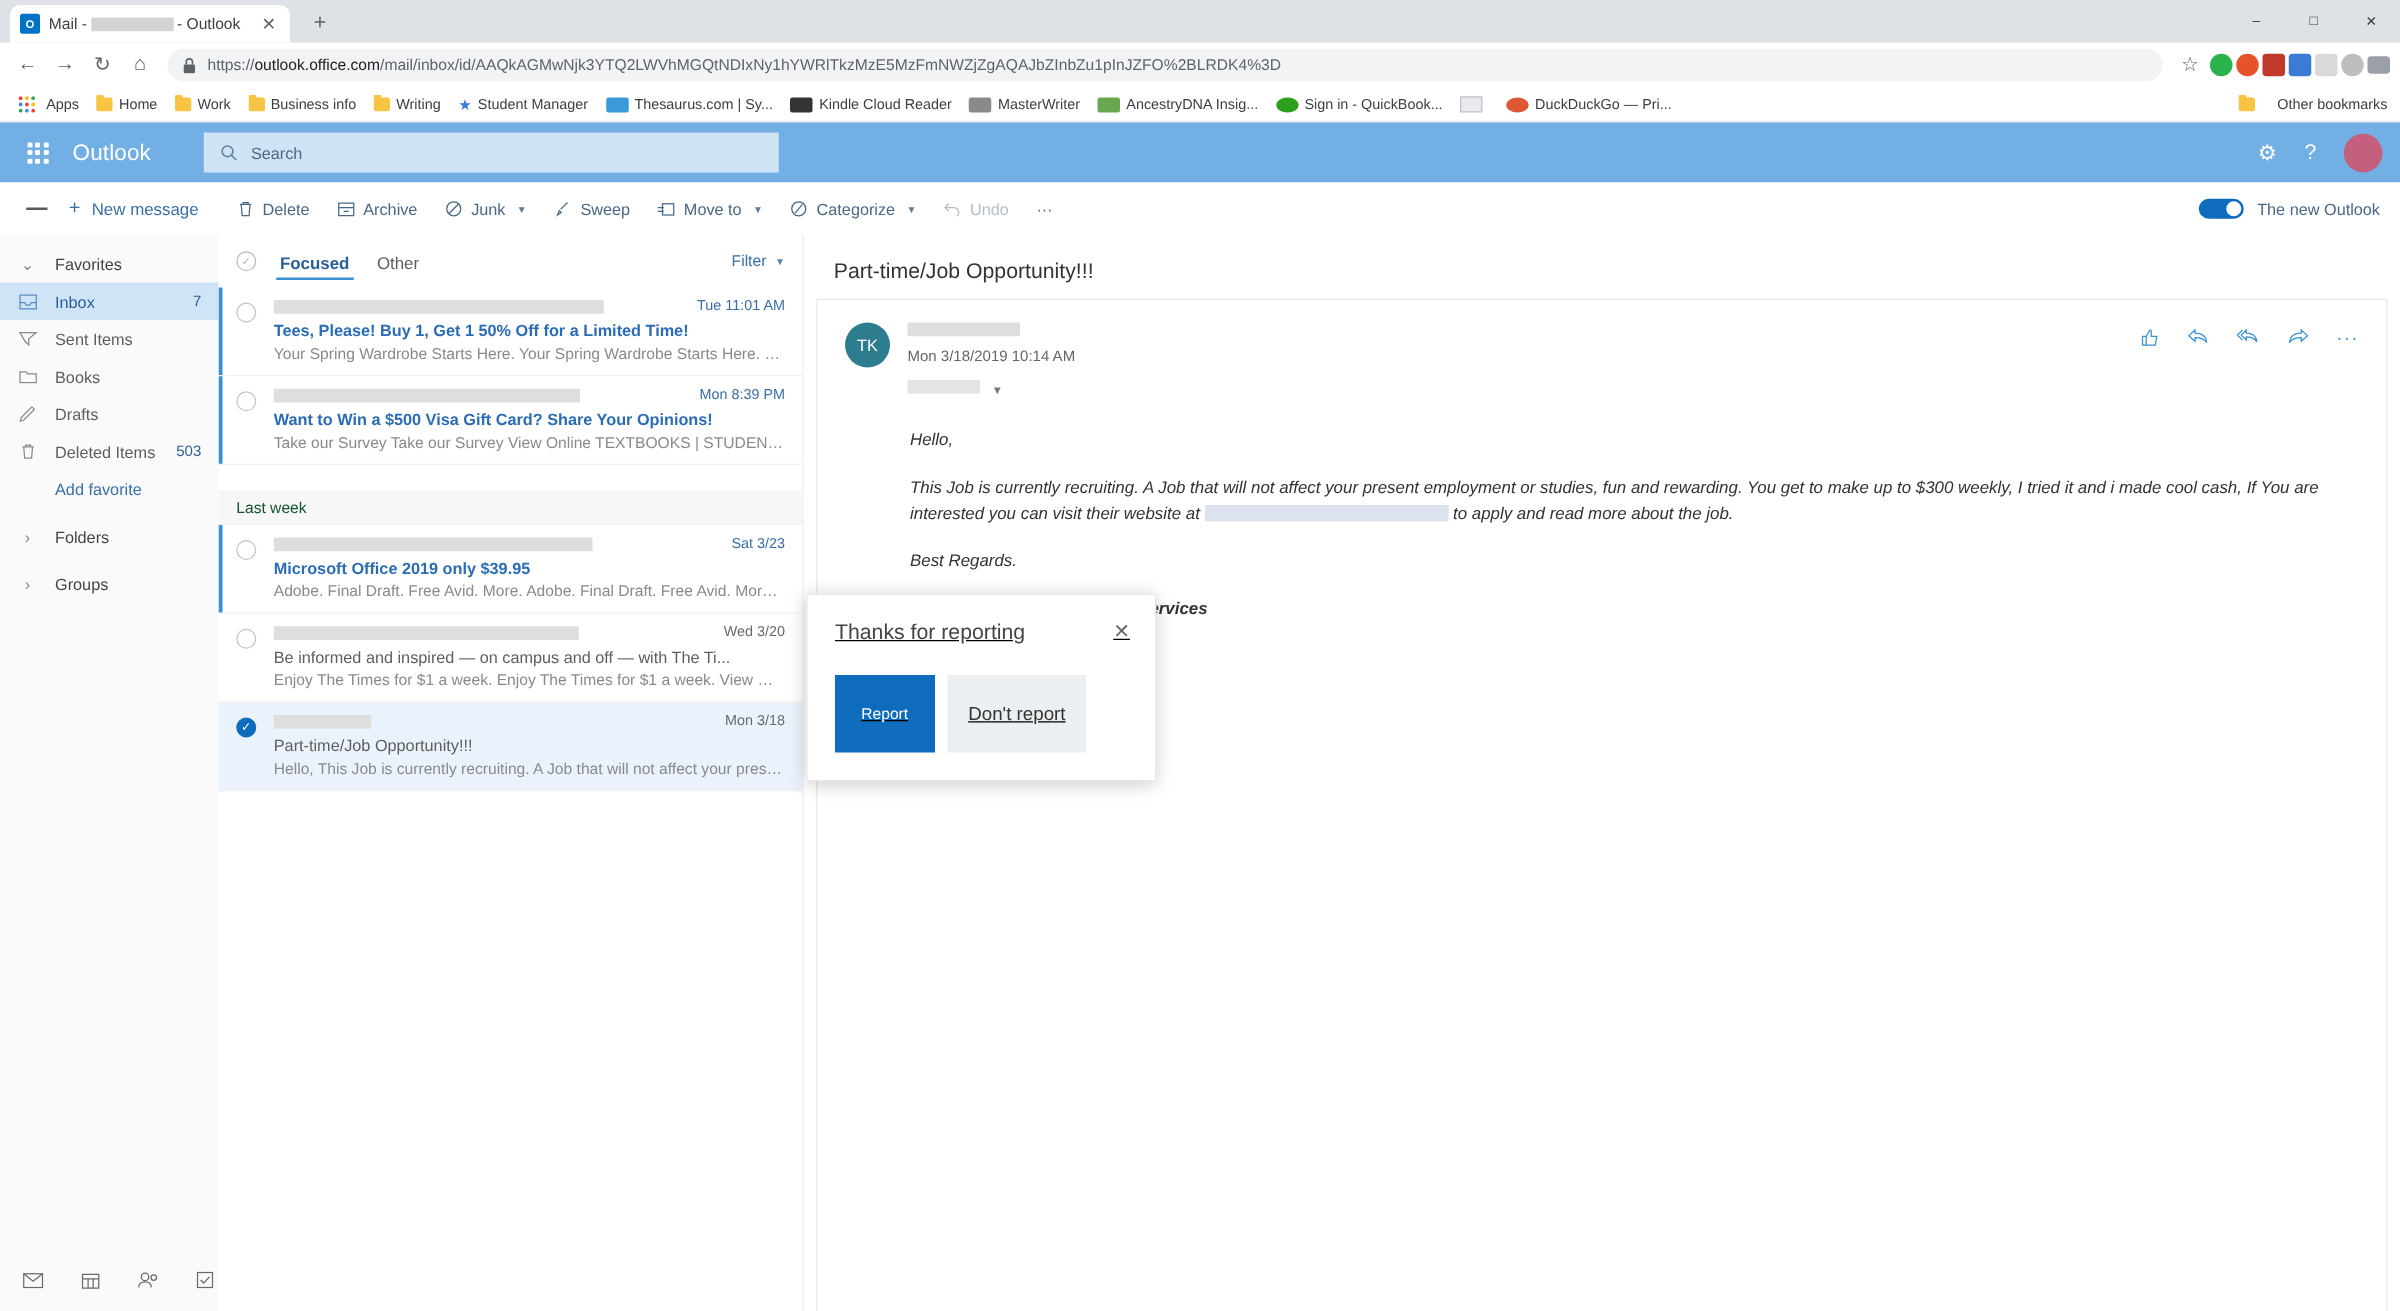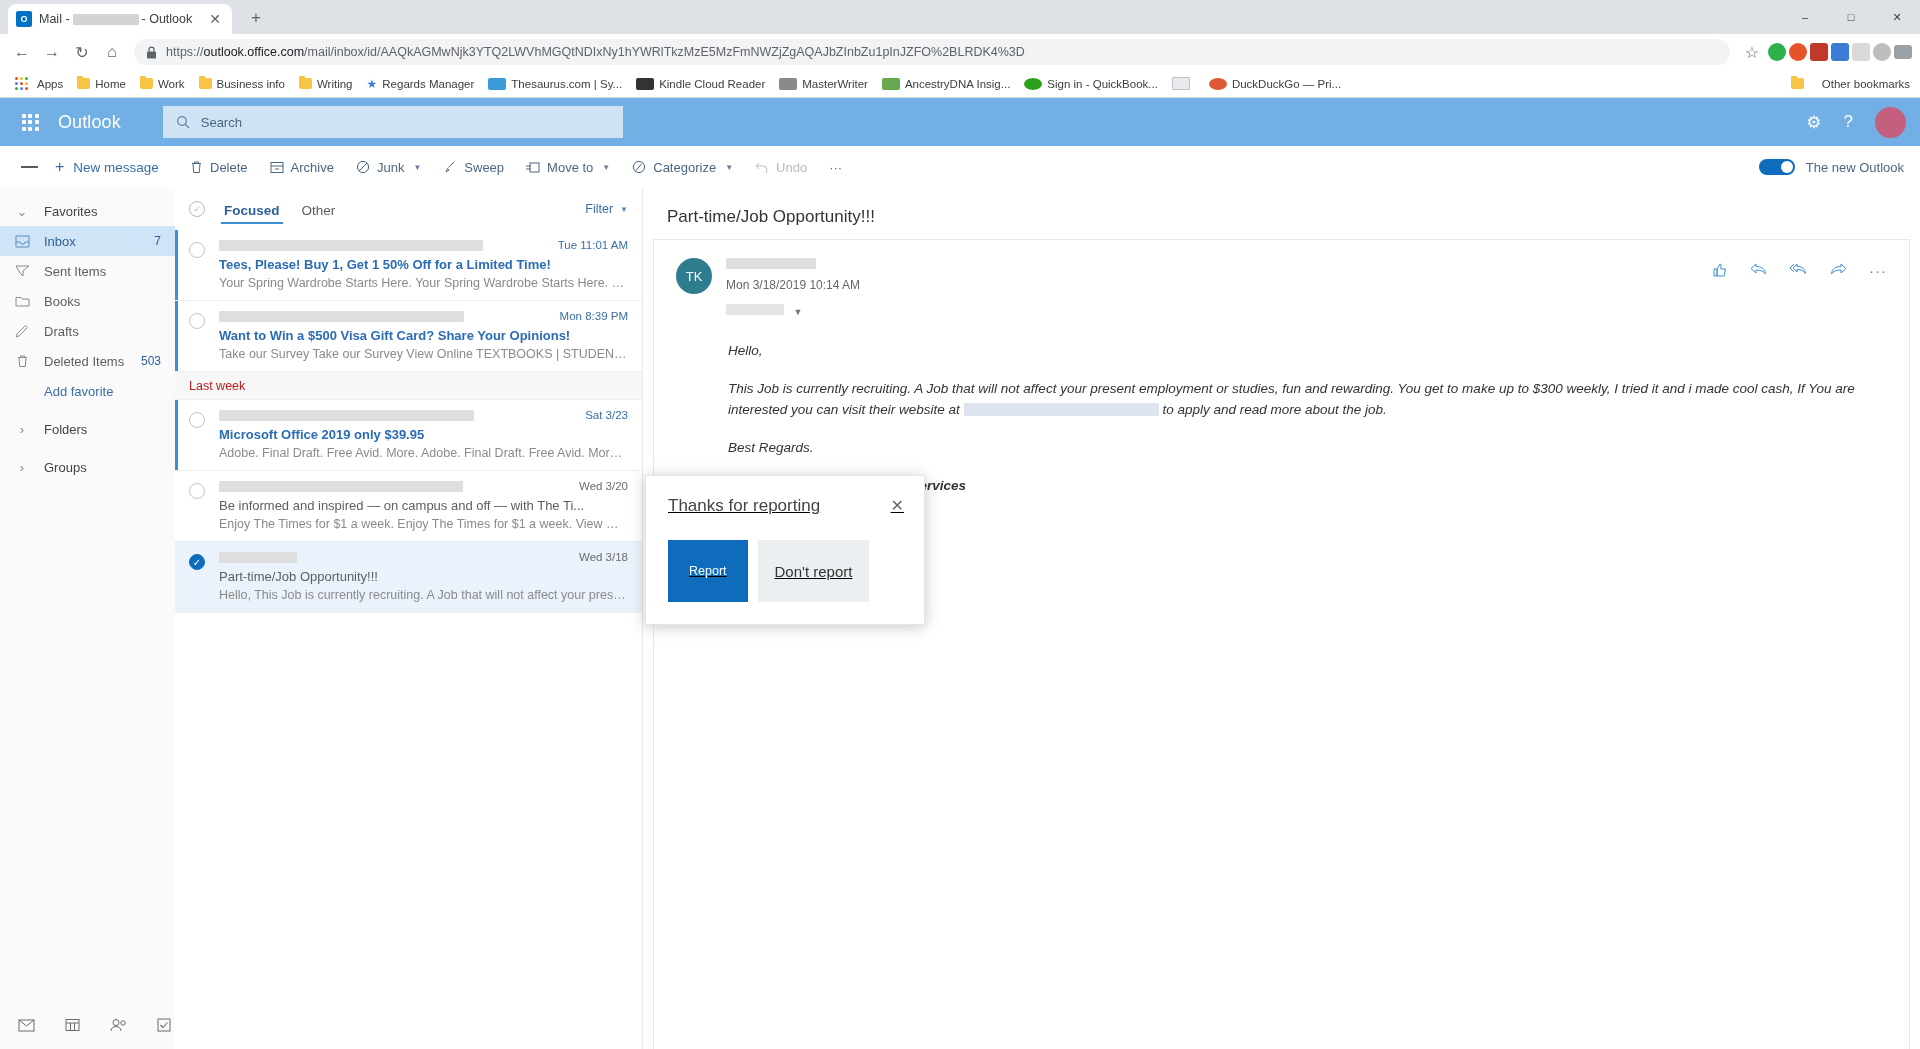--- a/index.html
+++ b/index.html
@@ -261,7 +261,7 @@
     </div>
     <div class="bm">
       <span style="color:#3a7bd5;font-size:12px">★</span>
-      <span>Regards Manager</span>
+      <span>Student Manager</span>
     </div>
     <div class="bm">
       <span class="ext" style="background:#3a9ad9;width:12px;height:12px;border-radius:2px"></span>

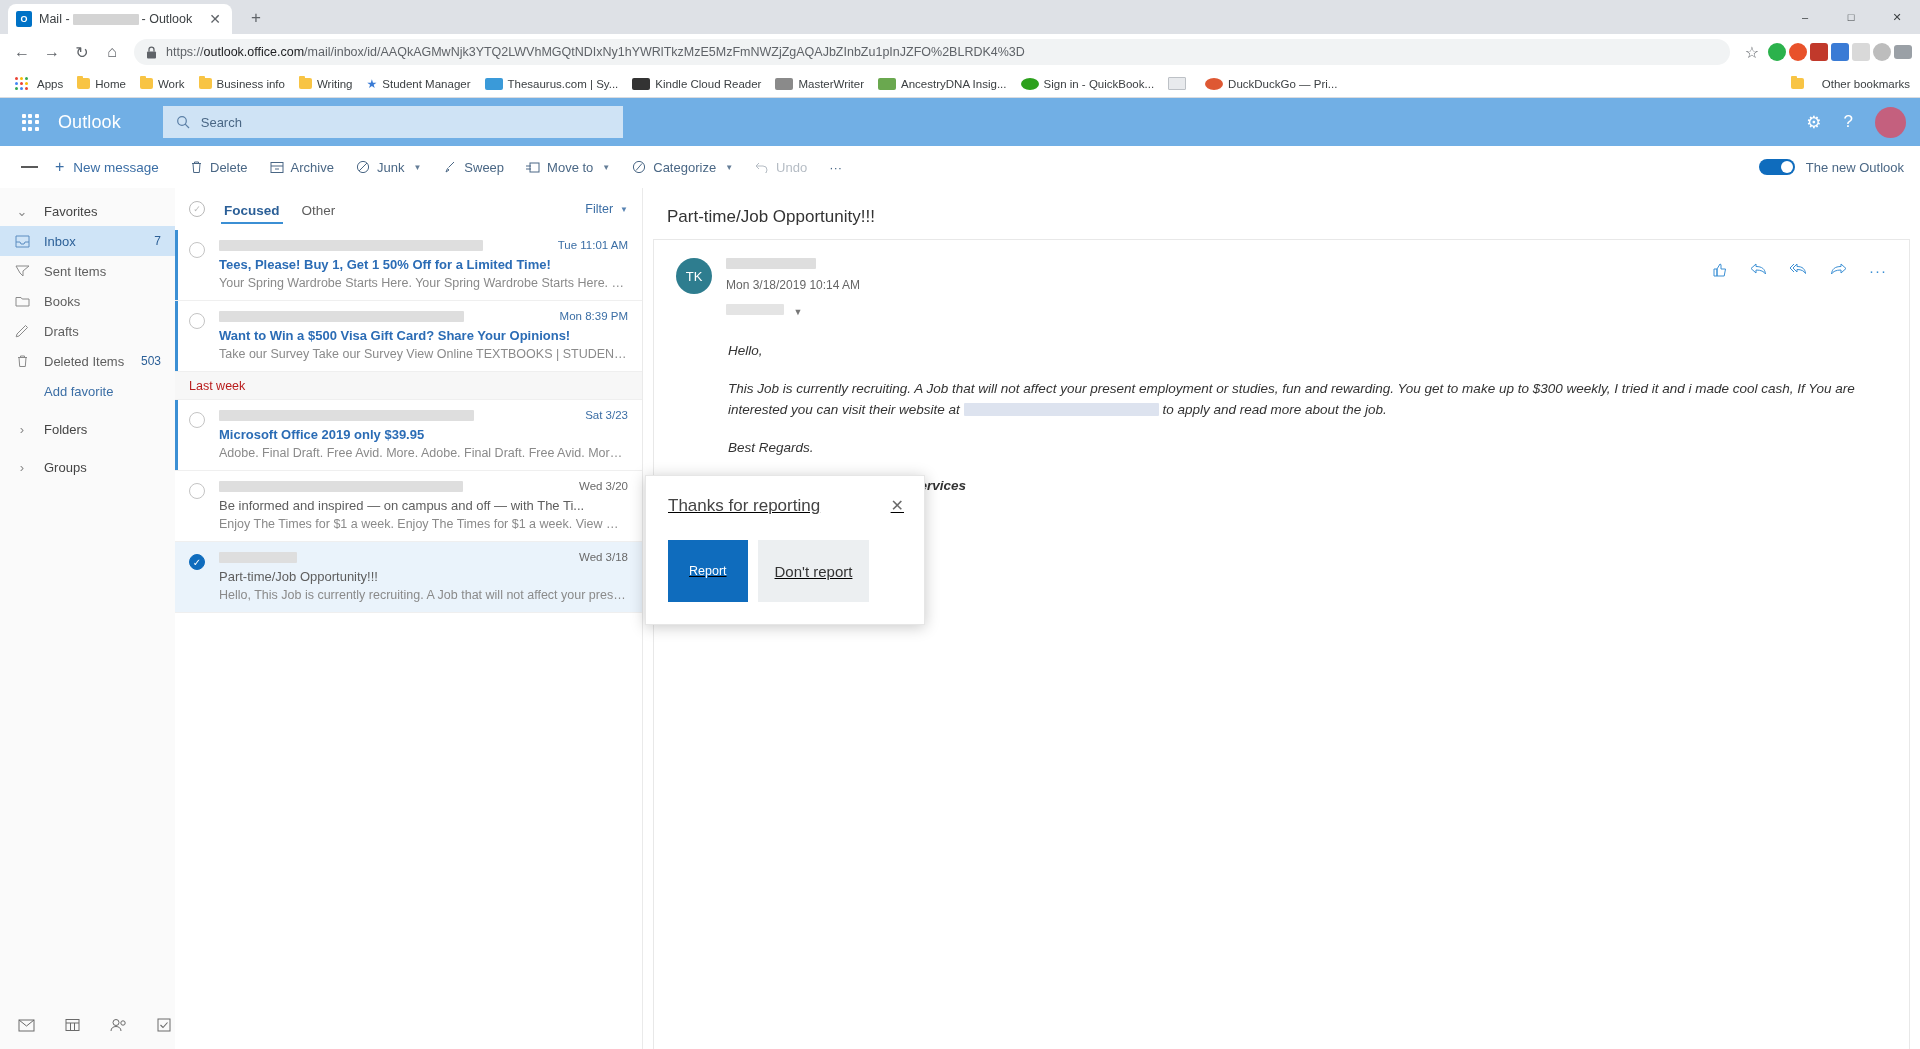--- a/index.html
+++ b/index.html
@@ -146,7 +146,7 @@
   .msg-subject { font-size: 13px; color: #2b6cb5; font-weight: 700; margin-top: 6px; white-space: nowrap; overflow: hidden; text-overflow: ellipsis; }
   .msg.read .msg-subject { color: #5e5e5e; font-weight: 400; }
   .msg-preview { font-size: 12.5px; color: #8a8a8a; margin-top: 4px; white-space: nowrap; overflow: hidden; text-overflow: ellipsis; }
-  .group-head { height: 28px; background: #f7f7f7; display: flex; align-items: center; padding: 0 14px; font-size: 12.5px; color: #b91c1c; border-bottom: 1px solid #efefef; }
+  .group-head { height: 28px; background: #f7f7f7; display: flex; align-items: center; padding: 0 14px; font-size: 12.5px; color: #14532d; border-bottom: 1px solid #efefef; margin-top: 20px; }
 
   .reading { flex: 1; background: #fff; display: flex; flex-direction: column; min-width: 0; position: relative; }
   .rd-title { font-size: 17px; color: #333; padding: 19px 24px 12px; }

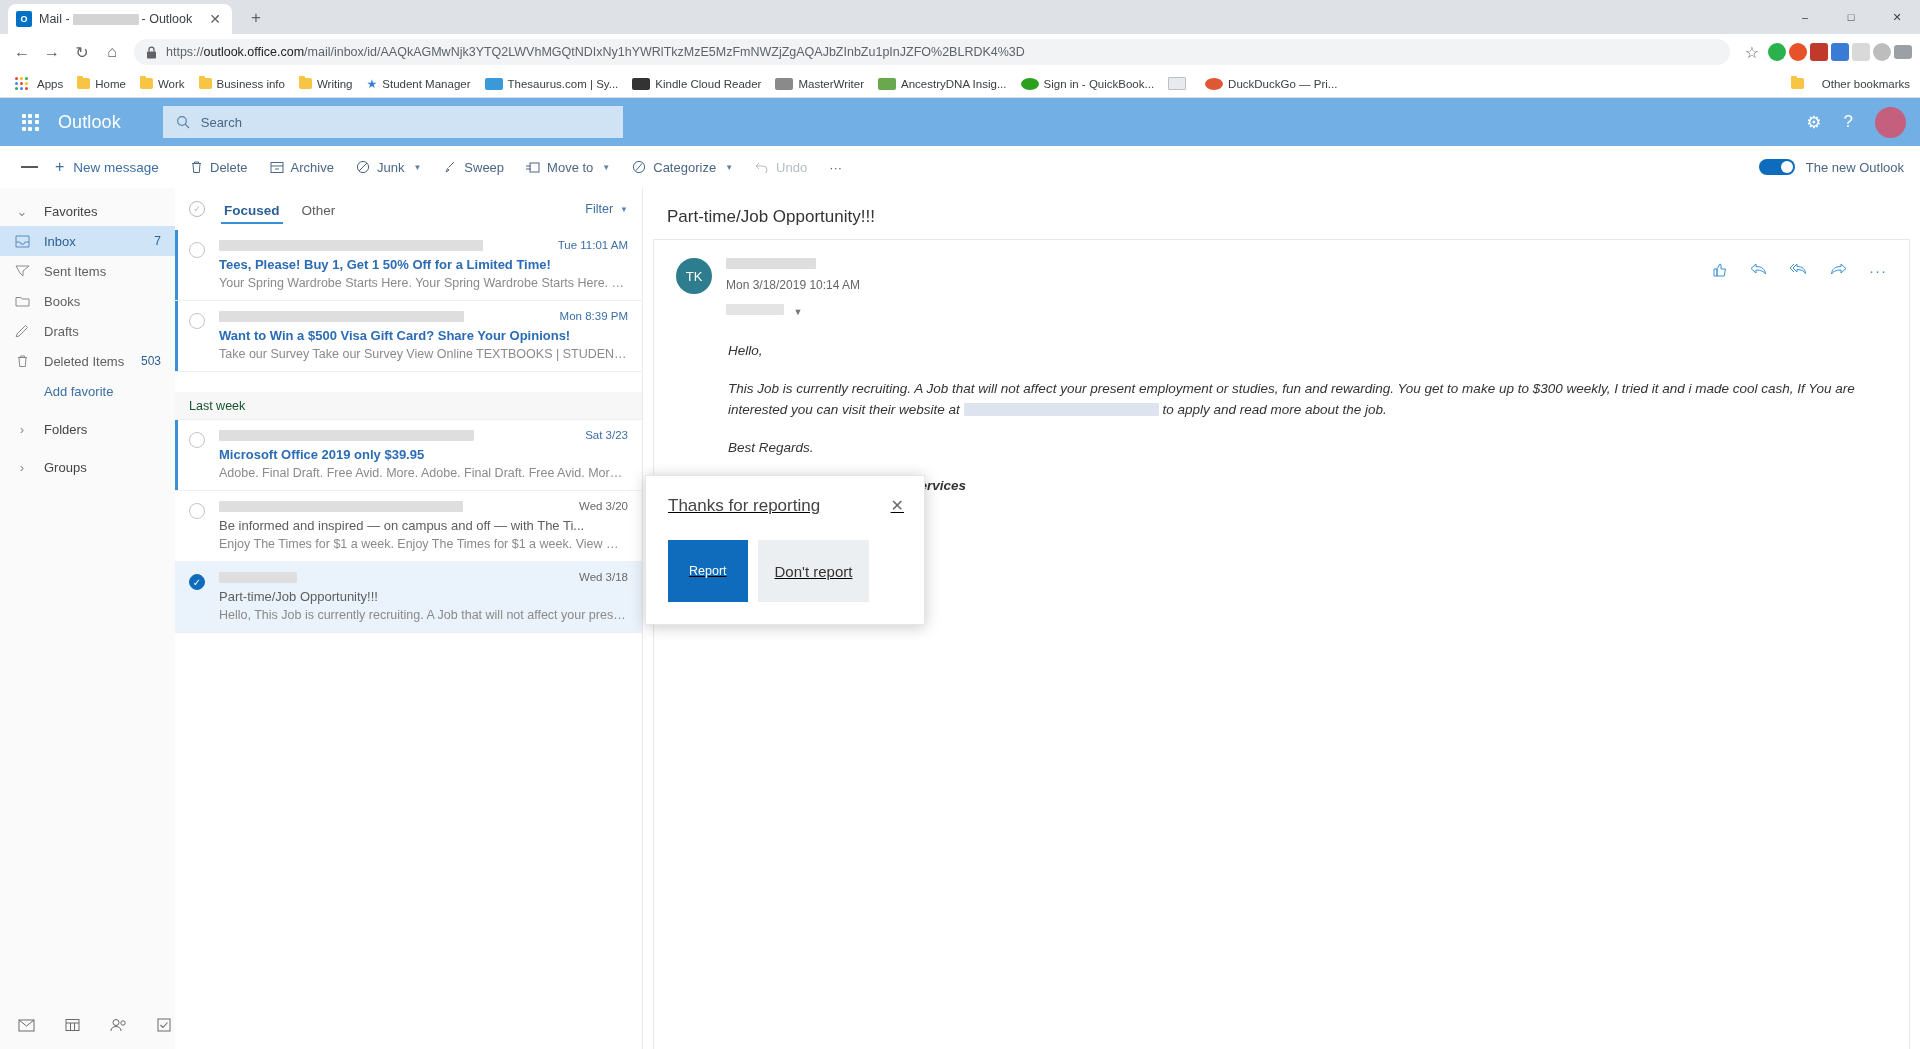--- a/index.html
+++ b/index.html
@@ -567,7 +567,7 @@
           <div class="msg-main">
             <div class="msg-row1">
               <span class="msg-sender-redact" style="width:78px"></span>
-              <span class="msg-date">Wed 3/18</span>
+              <span class="msg-date">Mon 3/18</span>
             </div>
             <div class="msg-subject">Part-time/Job Opportunity!!!</div>
             <div class="msg-preview">Hello, This Job is currently recruiting. A Job that will not affect your present em...</div>

